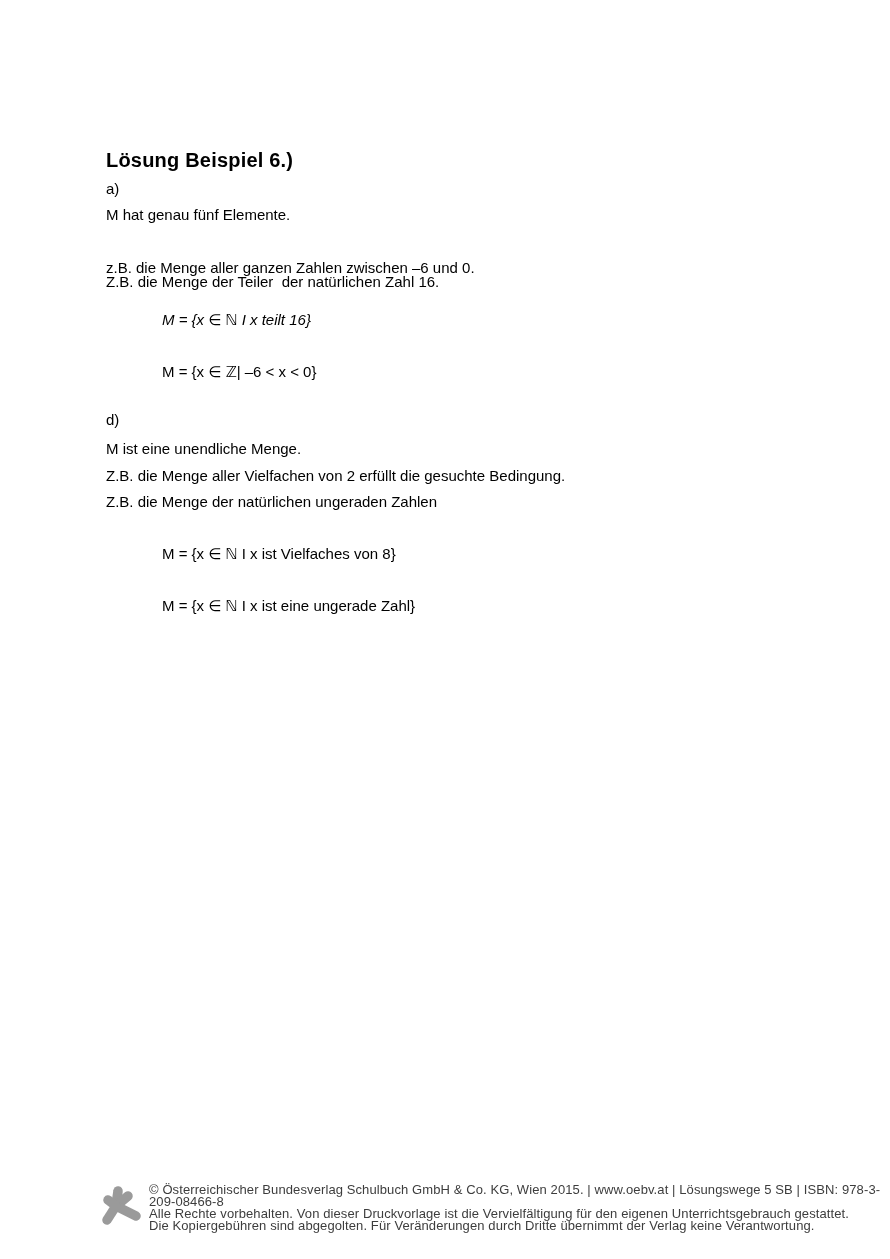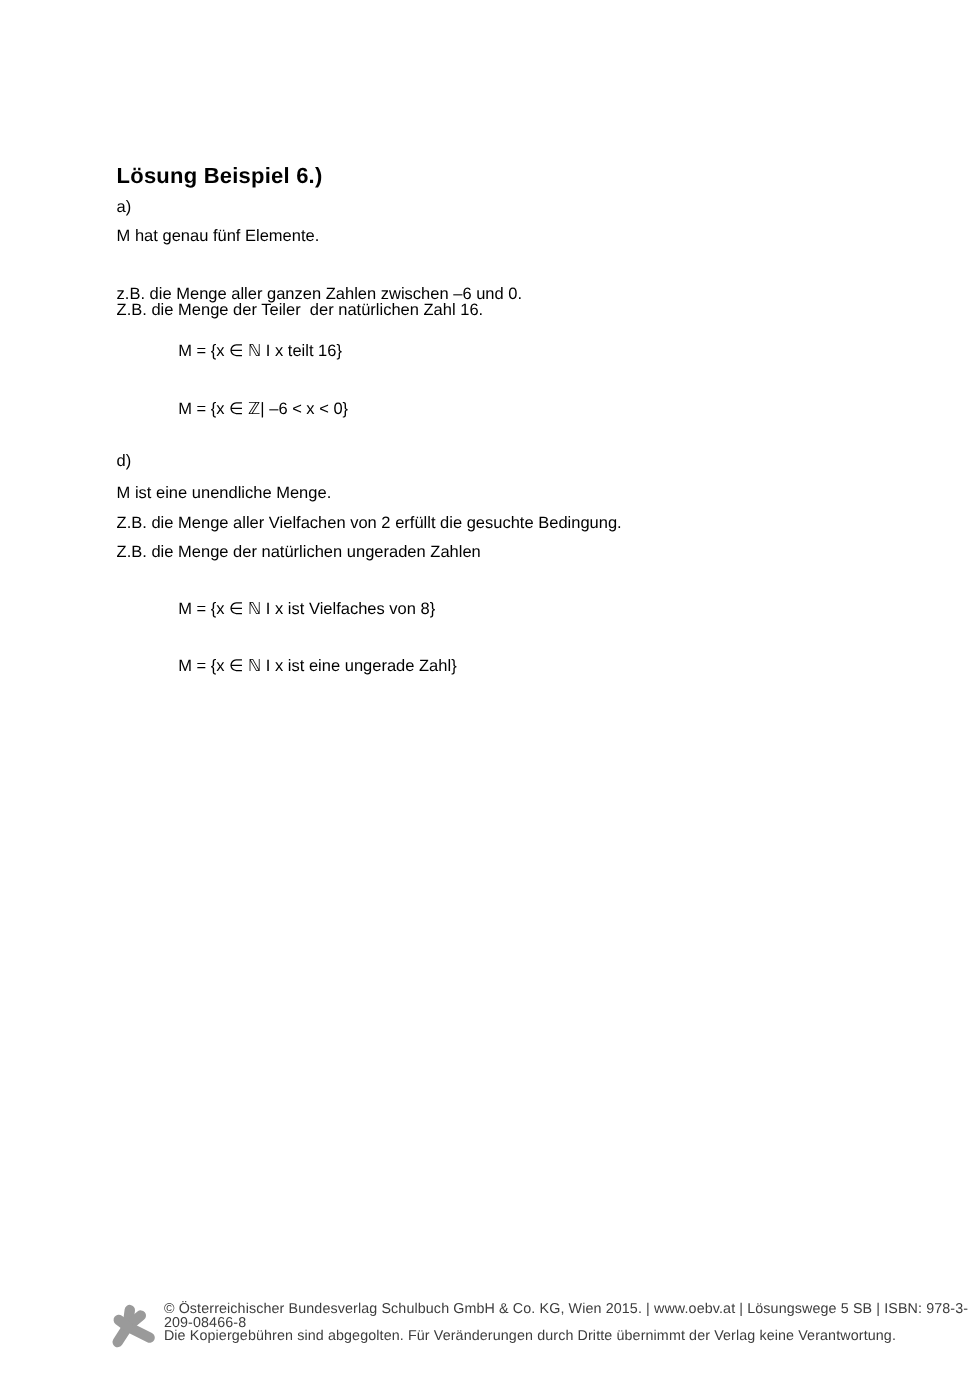--- a/index.html
+++ b/index.html
@@ -41,7 +41,7 @@
   .a-line-0   { top: 206px; }
   .a-line-1   { top: 233px; margin-top: 40px; }
   .a-line-2   { top: 259px; }
-  .a-formula-0{ top: 311px; }
+  .a-formula-0{ top: 311px; font-style: italic; }
   .a-formula-1{ top: 363px; }
   
   .d-label    { top: 411px; }

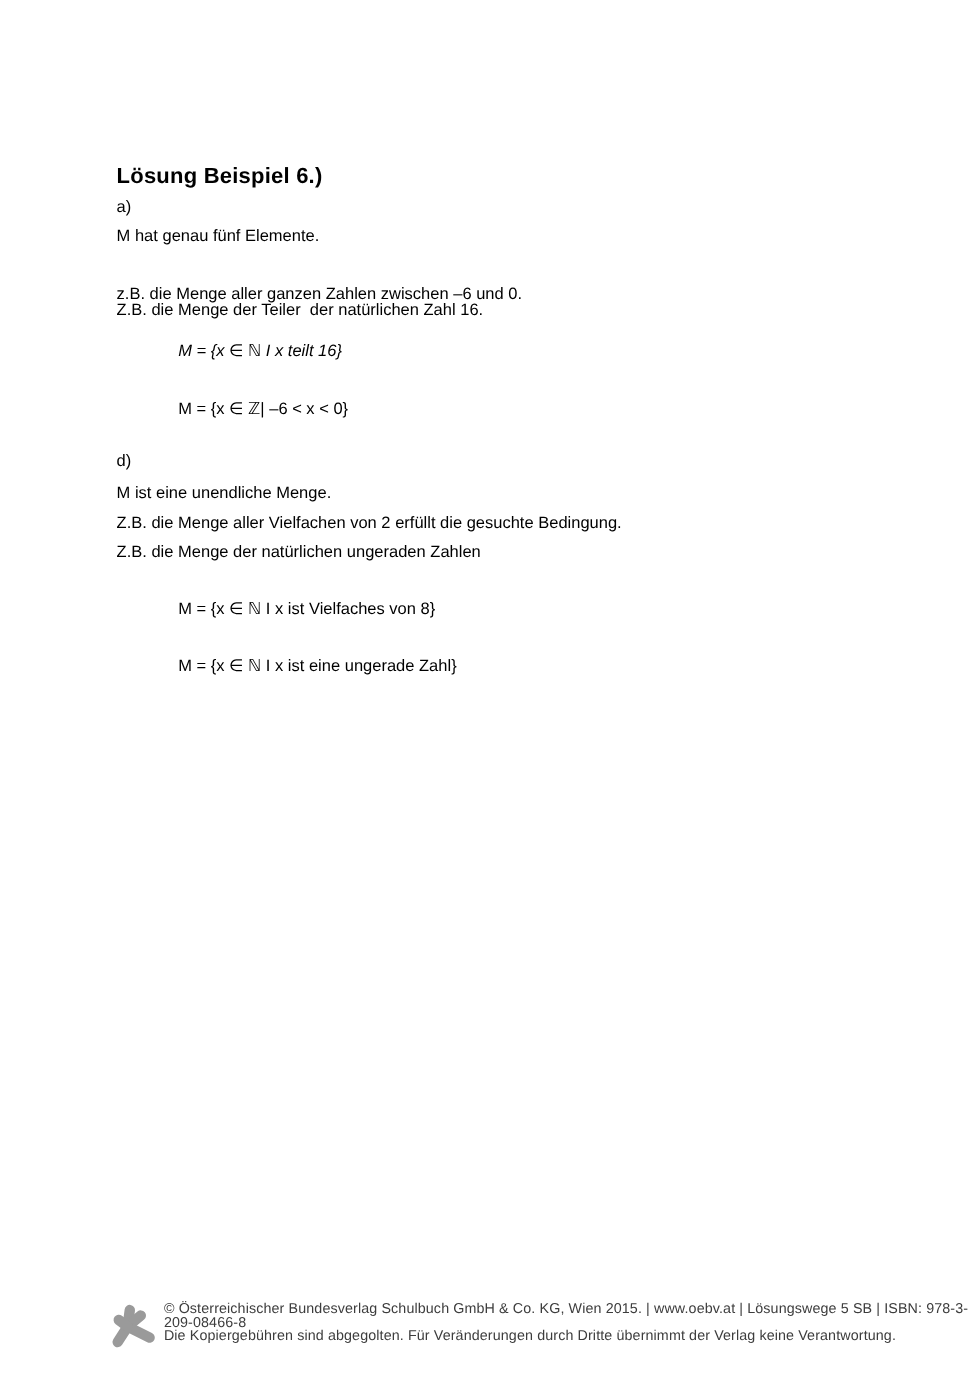--- a/index.html
+++ b/index.html
@@ -111,6 +111,7 @@
     </svg>
     <div class="footer-text">
       <div>© Österreichischer Bundesverlag Schulbuch GmbH &amp; Co. KG, Wien 2015. | www.oebv.at | Lösungswege 5 SB | ISBN: 978-3-209-08466-8</div>
+      <div>Alle Rechte vorbehalten. Von dieser Druckvorlage ist die Vervielfältigung für den eigenen Unterrichtsgebrauch gestattet.</div>
       <div>Die Kopiergebühren sind abgegolten. Für Veränderungen durch Dritte übernimmt der Verlag keine Verantwortung.</div>
     </div>
   </div>

